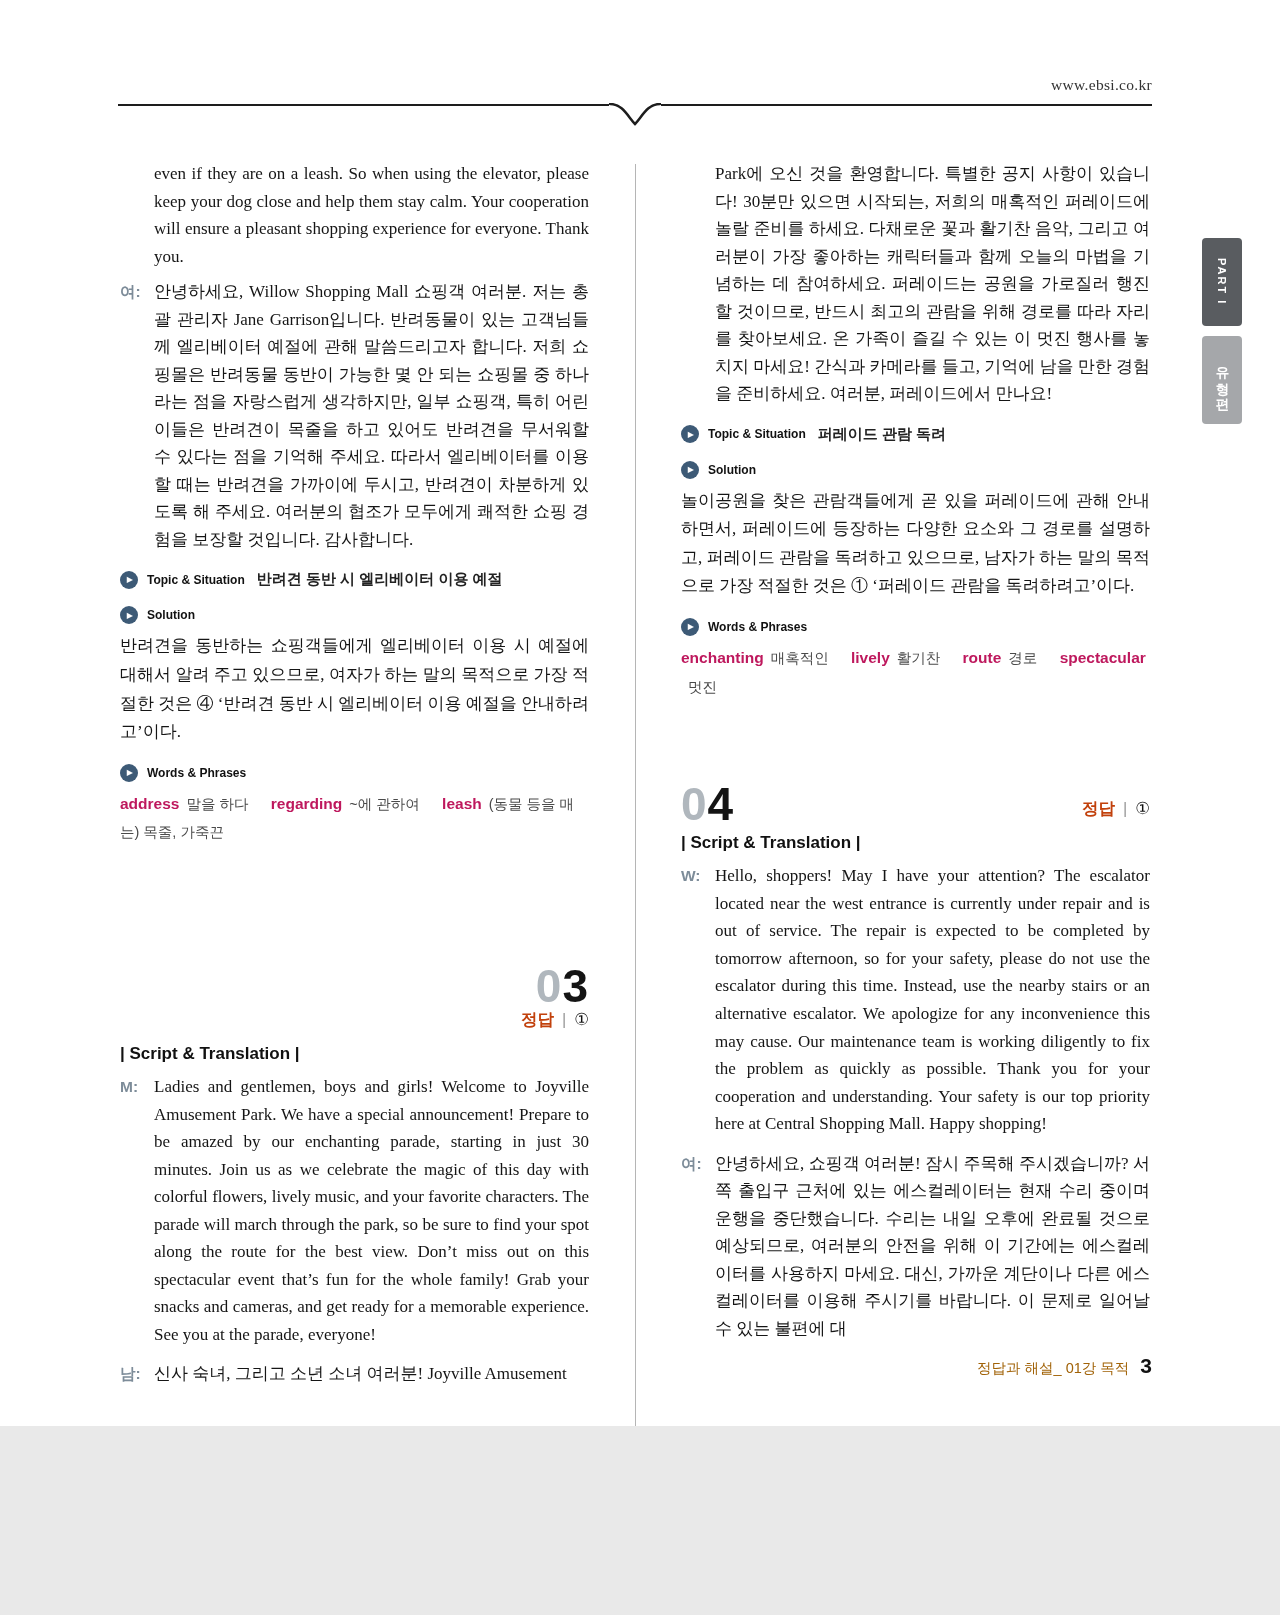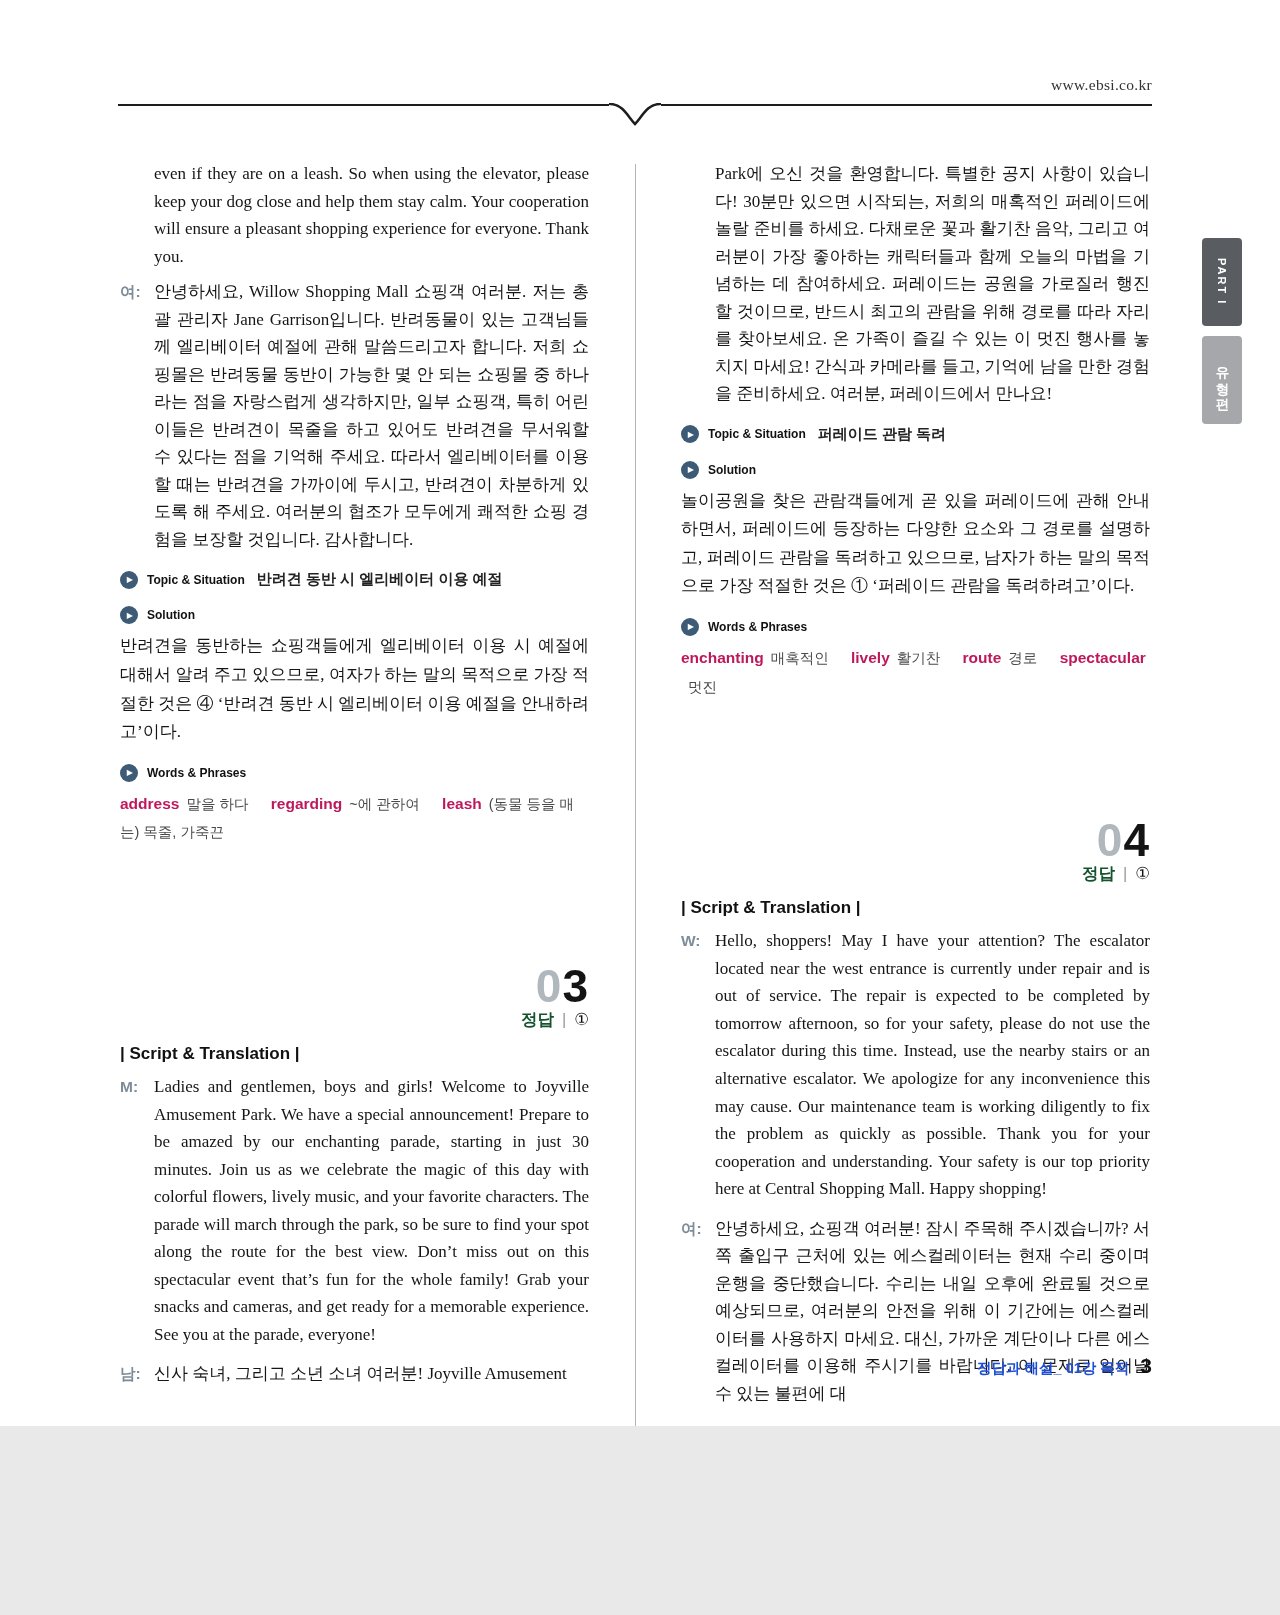--- a/index.html
+++ b/index.html
@@ -96,7 +96,7 @@
     margin:6px 0 9px 0; color:#111;
   }
   .gap-q3 { margin-top:116px;flex-direction:column; }
-  .gap-q4 { margin-top:116px;flex-direction:column; }
+  .gap-q4 { margin-top:80px; }
 
   .footer {
     position:absolute; right:128px; bottom:48px;

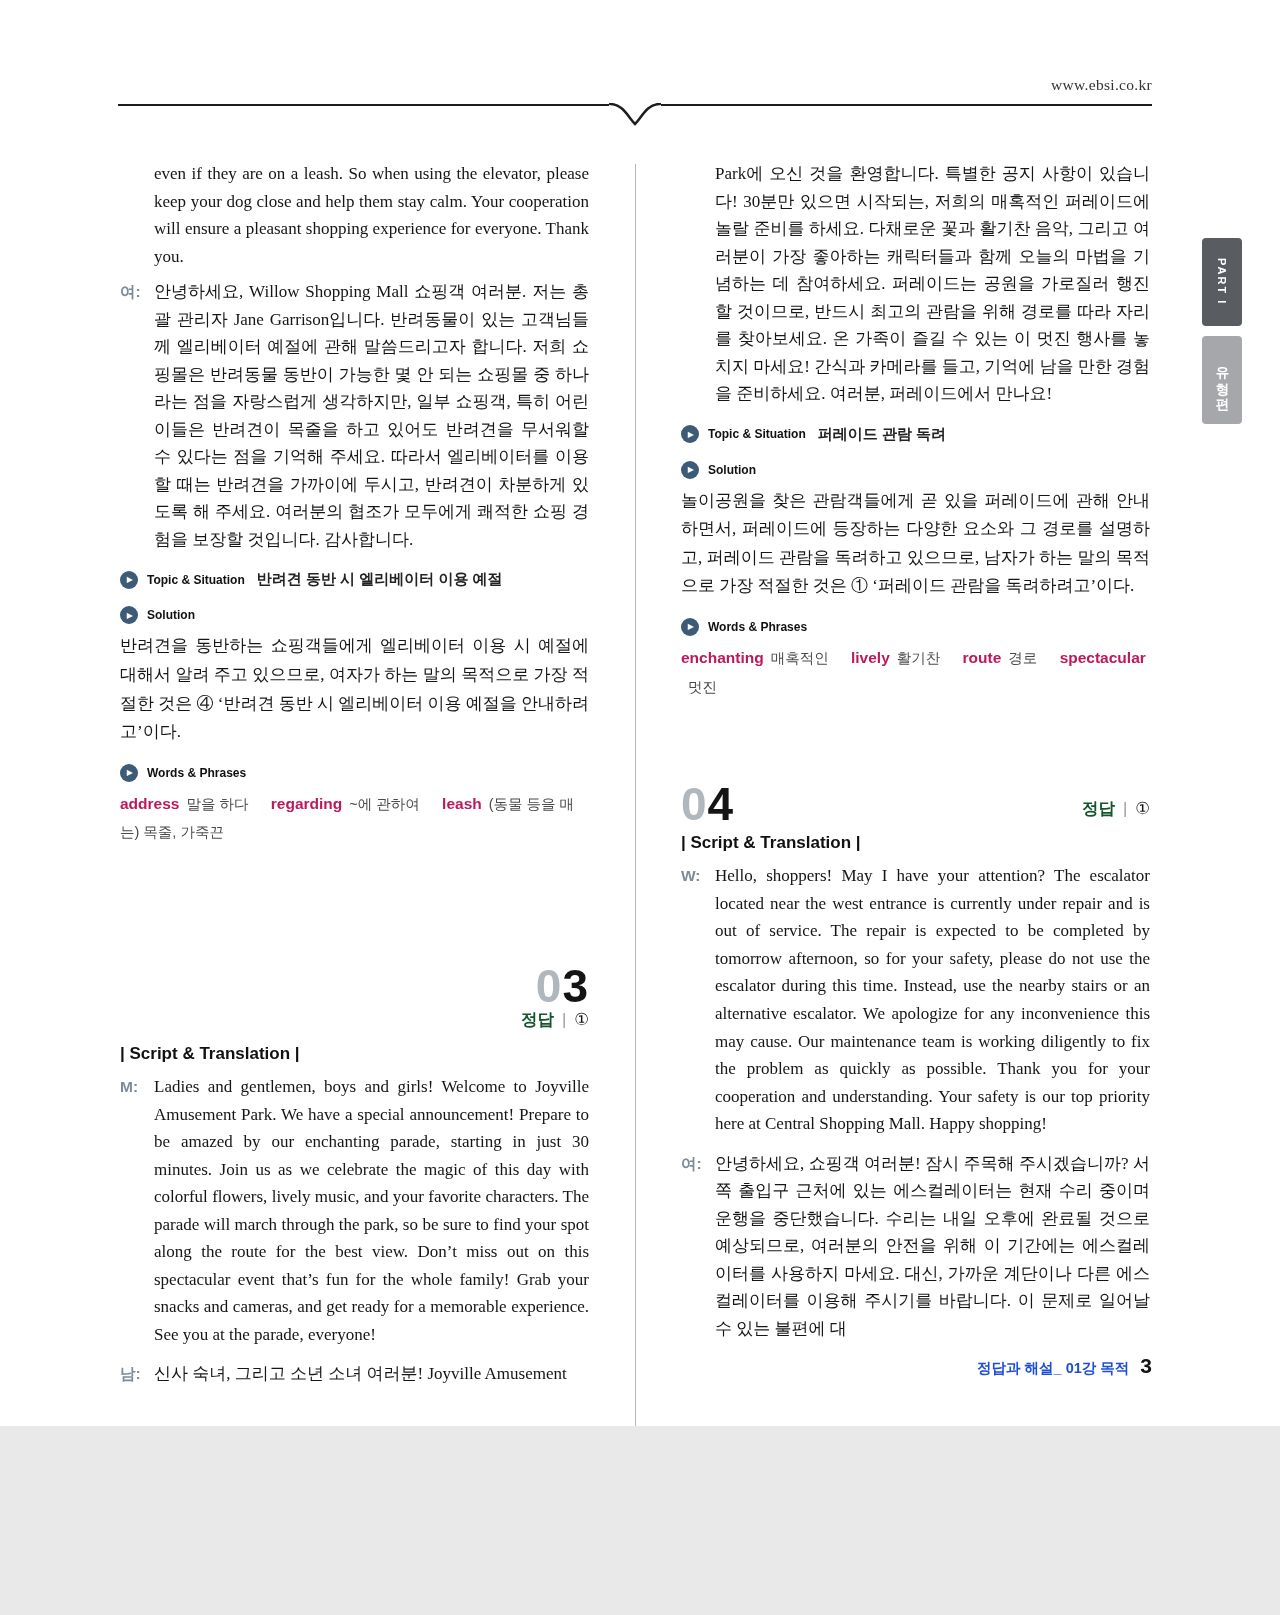--- a/index.html
+++ b/index.html
@@ -88,7 +88,7 @@
   }
   .num-zero { color:#b0b7bd; }
   .prob-answer { font-family:"Liberation Sans",sans-serif; font-size:16.5px; padding-bottom:7px; }
-  .ans-label { font-weight:700; color:#14532d; }
+  .ans-label { font-weight:700; color:#c2410c; }
   .ans-sep { color:#9a9a9a; margin:0 8px; font-weight:400; }
   .ans-value { color:#111; }
   .script-heading {

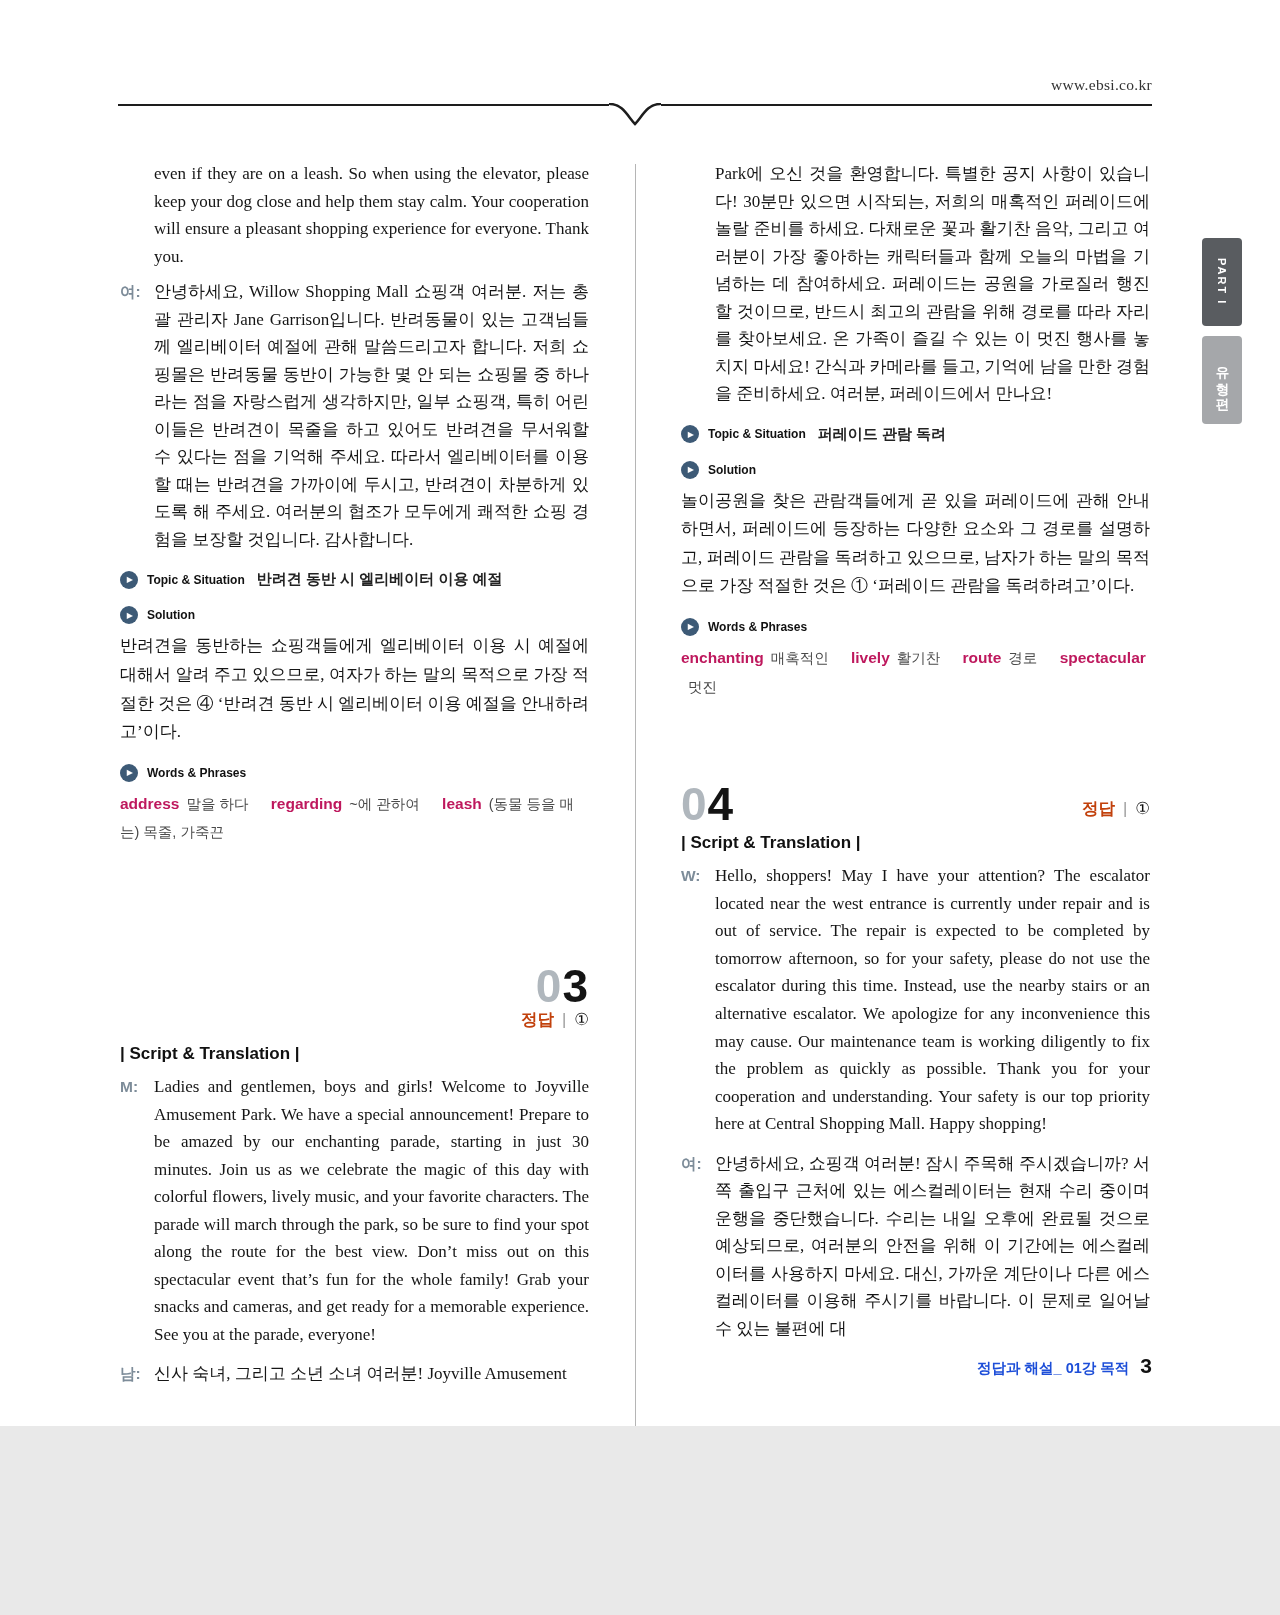--- a/index.html
+++ b/index.html
@@ -102,7 +102,7 @@
     position:absolute; right:128px; bottom:48px;
     font-family:"Liberation Sans",sans-serif; display:flex; align-items:baseline;
   }
-  .footer-label { font-size:14.5px; font-weight:700; color:#1d4ed8; }
+  .footer-label { font-size:14.5px; font-weight:400; color:#a16207; }
   .footer-page { font-size:21px; font-weight:700; color:#111; margin-left:11px; }
 </style>
 </head>

